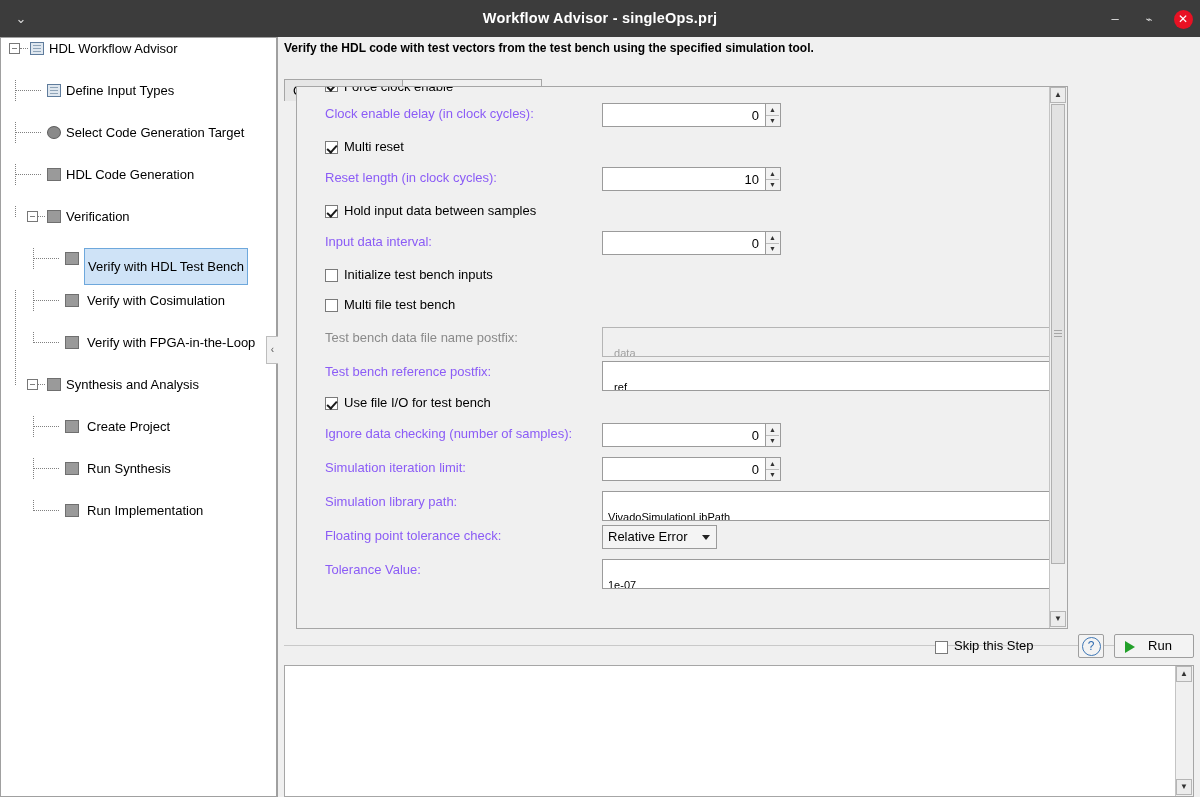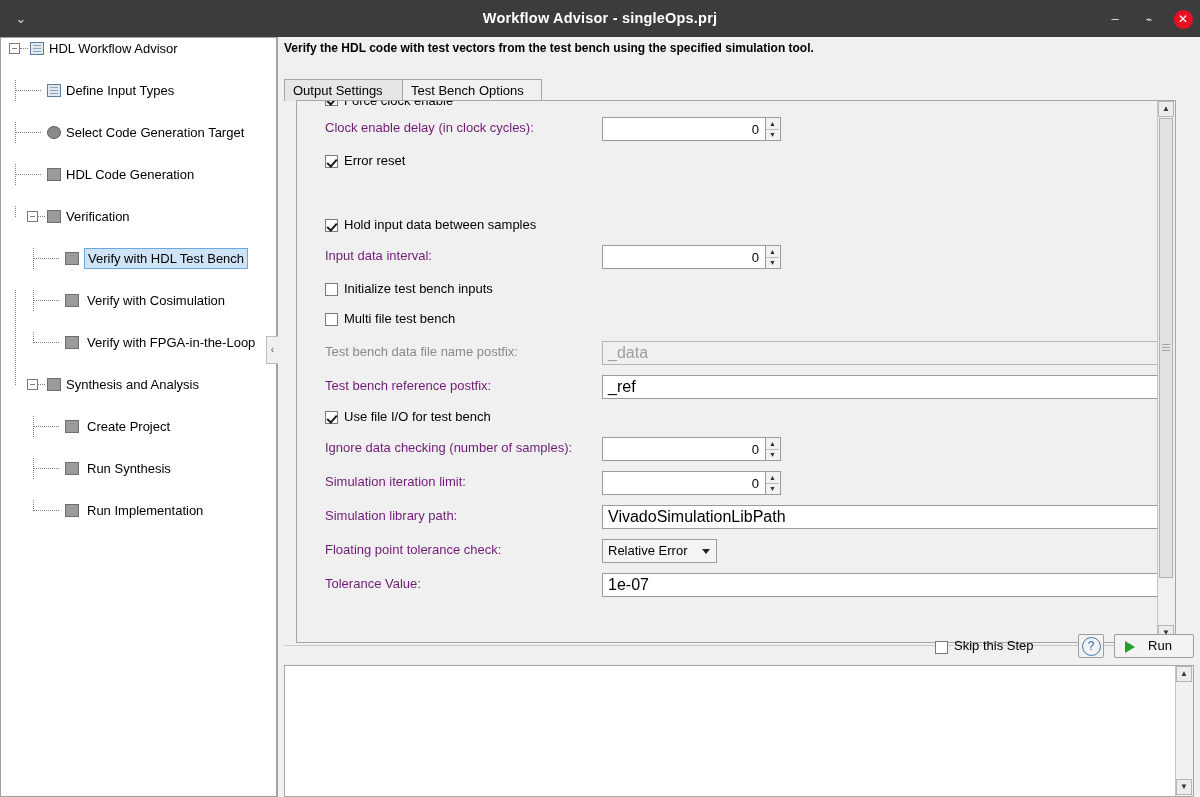--- a/index.html
+++ b/index.html
@@ -214,8 +214,8 @@
   
   .form-panel {
     position: absolute;
-    left: 18px; top: 63px;
-    width: 880px; height: 543px;
+    left: 18px; top: 49px;
+    width: 772px; height: 543px;
     background: #f0f0f0;
     border: 1px solid #a6a6a6;
     box-sizing: border-box;

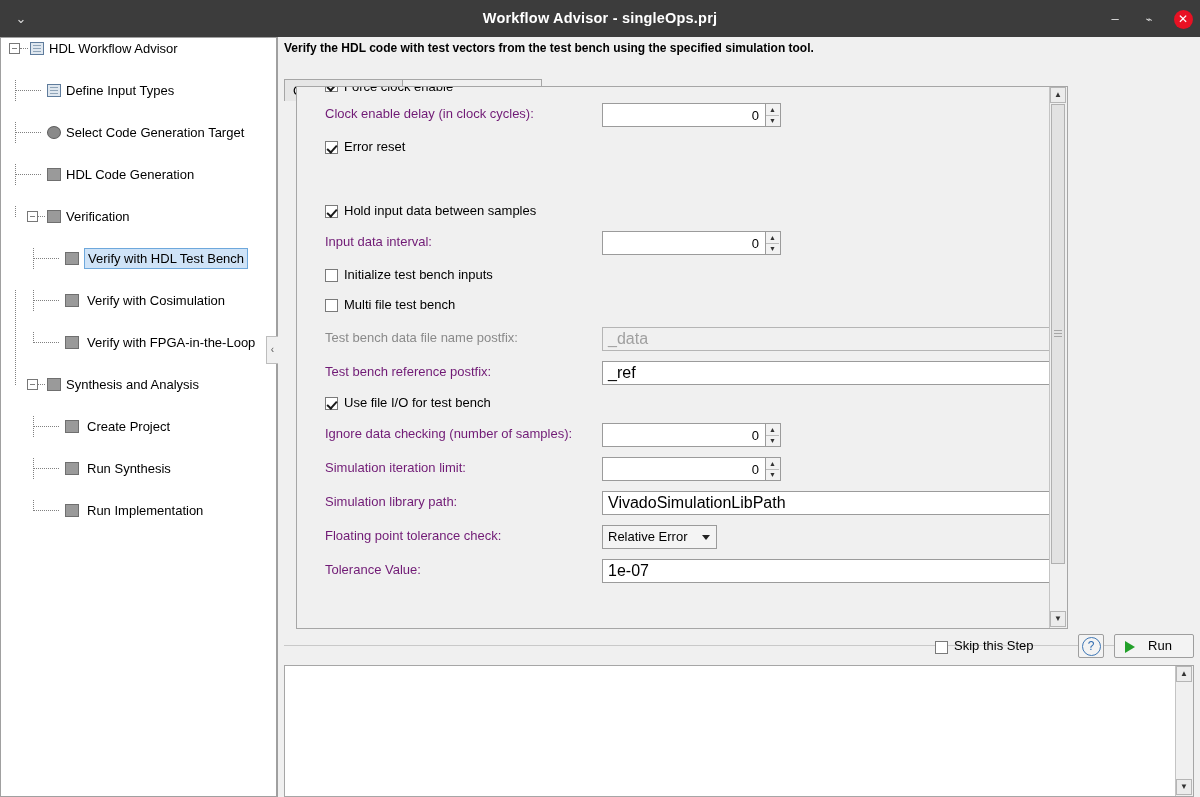--- a/index.html
+++ b/index.html
@@ -231,7 +231,7 @@
     position: absolute;
     left: 28px; top: 3px;
     font-size: 13px;
-    color: #701a75;
+    color: #8b5cf6;
     white-space: nowrap;
   }
   .row .lbl.disabled { color: #8a8a8a; }

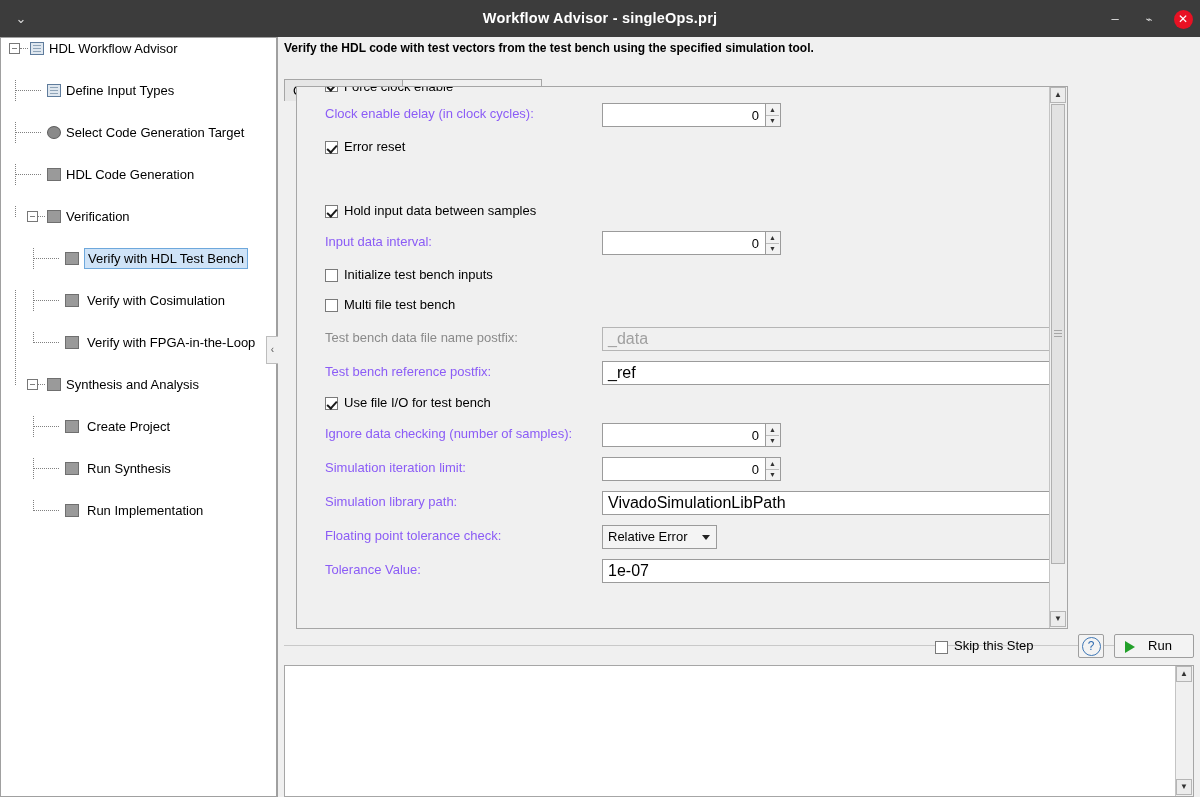--- a/index.html
+++ b/index.html
@@ -587,7 +587,7 @@
 
       <div class="row" style="top:50px;">
         <div class="chk checked"></div>
-        <div class="chk-lbl">Error reset</div>
+        <div class="chk-lbl">Multi reset</div>
       </div>
 
 

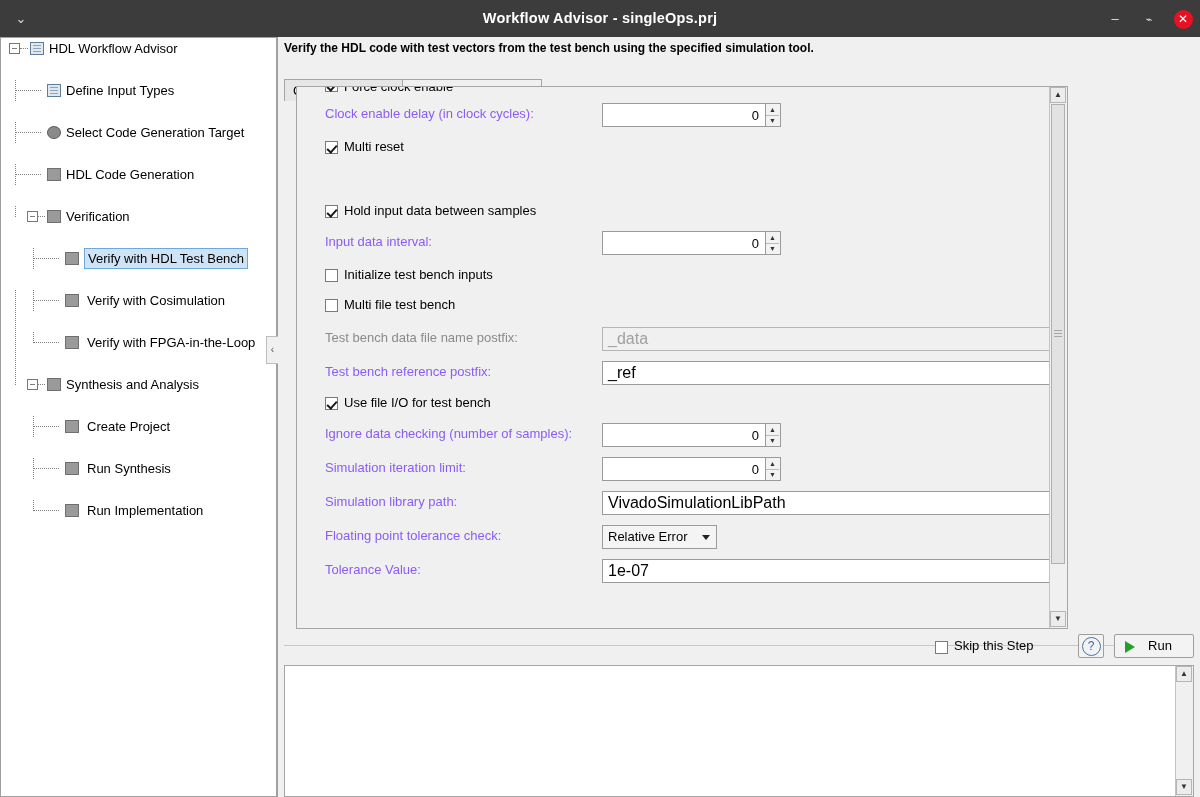--- a/index.html
+++ b/index.html
@@ -590,6 +590,16 @@
         <div class="chk-lbl">Multi reset</div>
       </div>
 
+      <div class="row" style="top:80px;">
+        <div class="lbl">Reset length (in clock cycles):</div>
+        <div class="spin" style="left:305px;">
+          <input type="text" value="10" style="">
+          <div class="btns">
+            <div class="up">▲</div>
+            <div class="dn">▼</div>
+          </div>
+        </div>
+      </div>
 
       <div class="row" style="top:114px;">
         <div class="chk checked"></div>

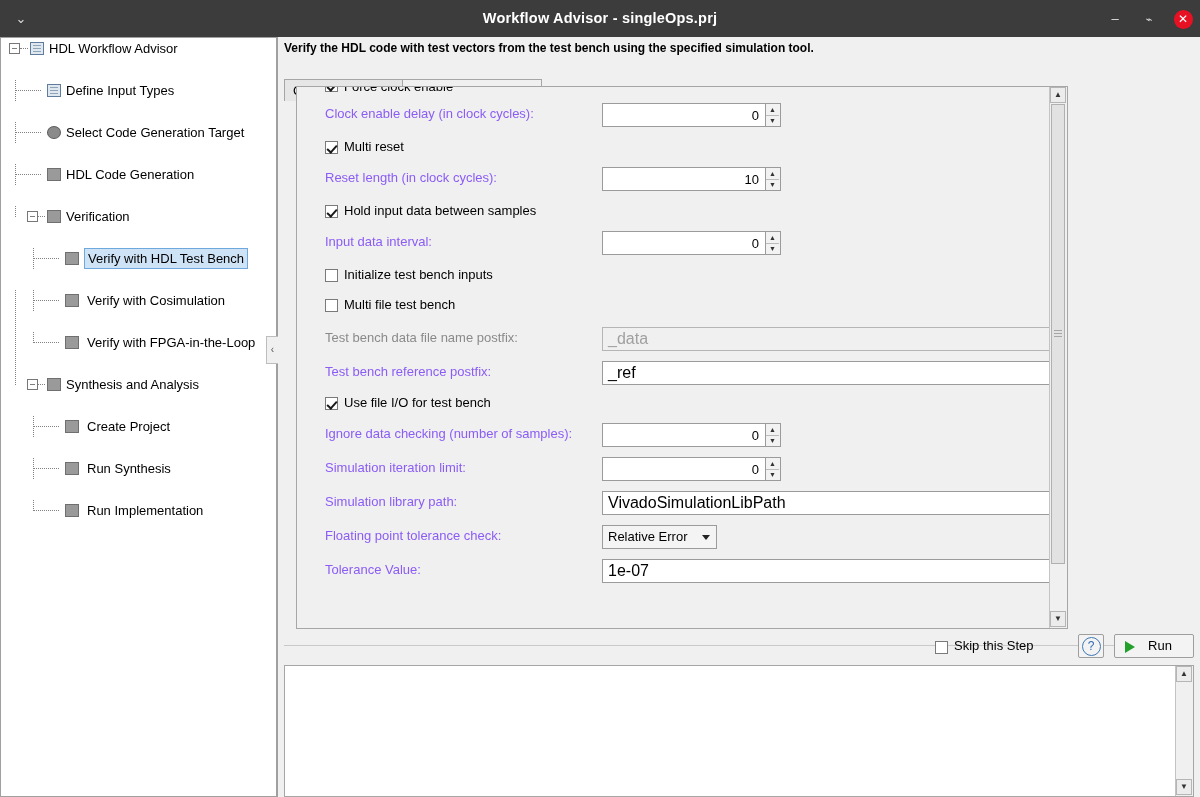--- a/index.html
+++ b/index.html
@@ -155,7 +155,7 @@
     background: #cfe3f7;
     border: 1px solid #6ea8dc;
     line-height: 19px;
-    padding: 0 3px;
+    padding: 8px 3px;
     box-sizing: border-box;
     margin-left: -3px;
   }

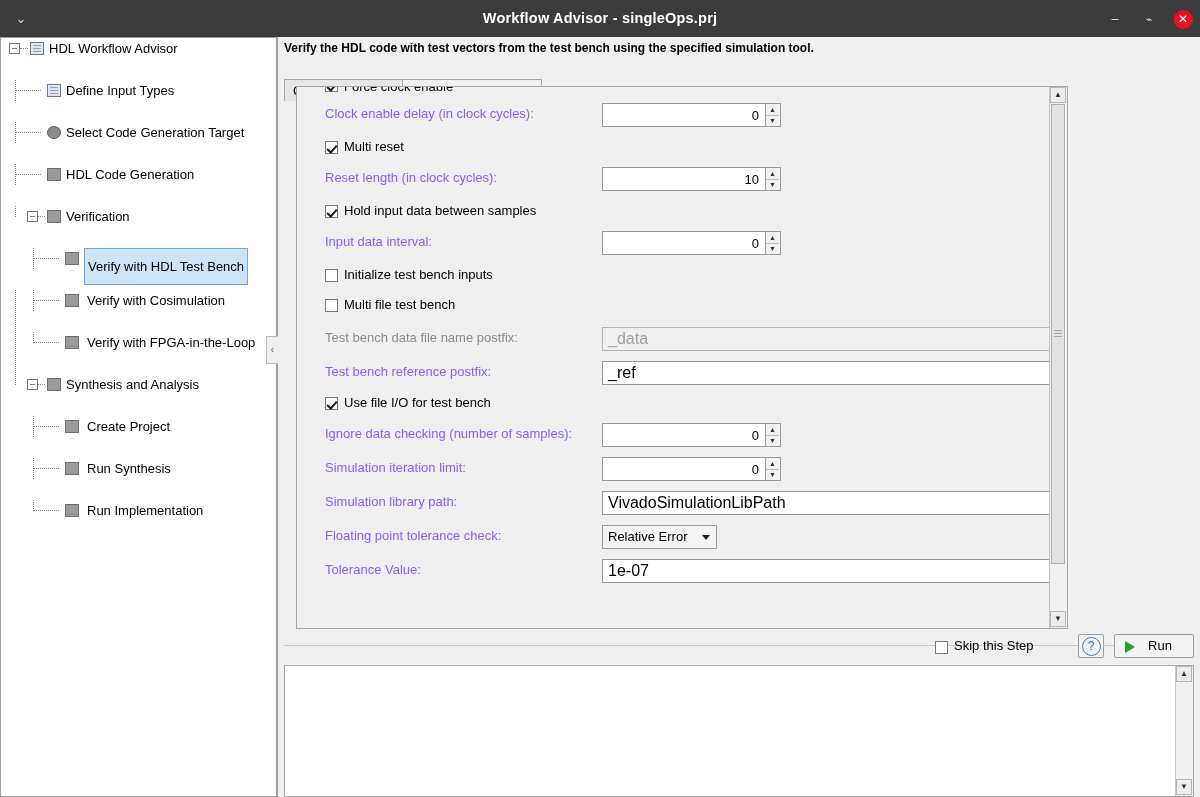--- a/index.html
+++ b/index.html
@@ -306,9 +306,9 @@
     box-sizing: border-box;
     border: 1px solid #9b9b9b;
     background: #fff;
-    padding: 0 5px;
+    padding: 14px 5px;
     line-height: 22px;
-    font-size: 16px;
+    font-size: 11px;
     color: #000;
     white-space: nowrap;
     overflow: hidden;

